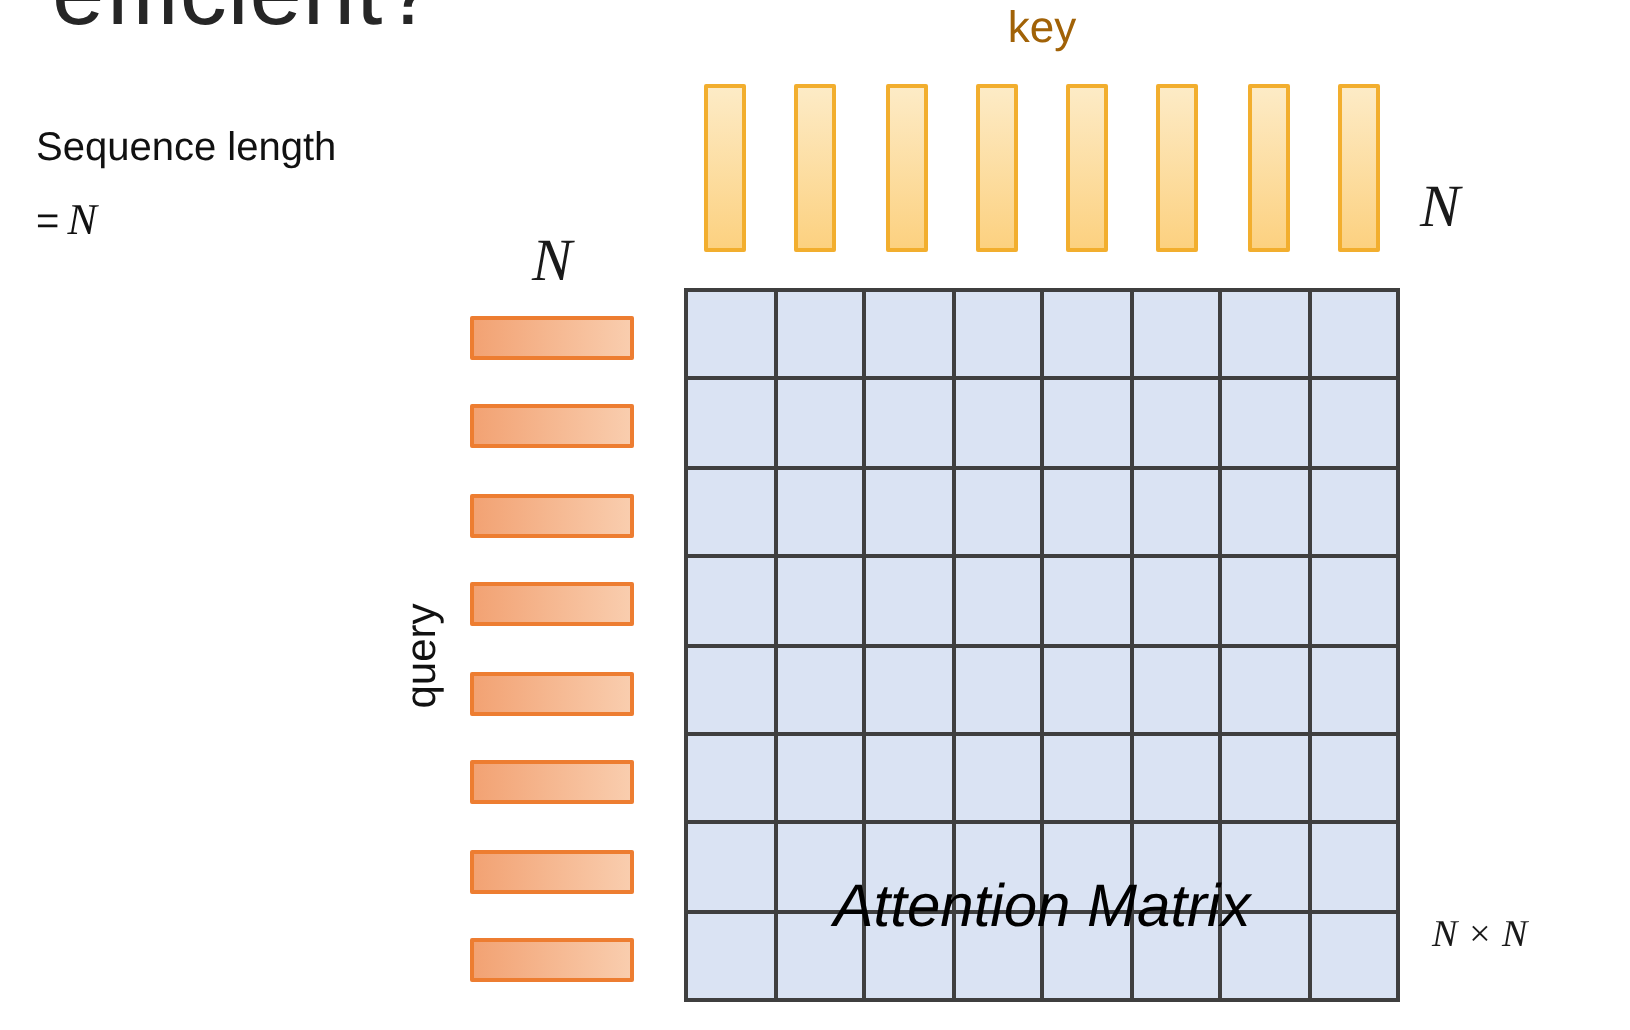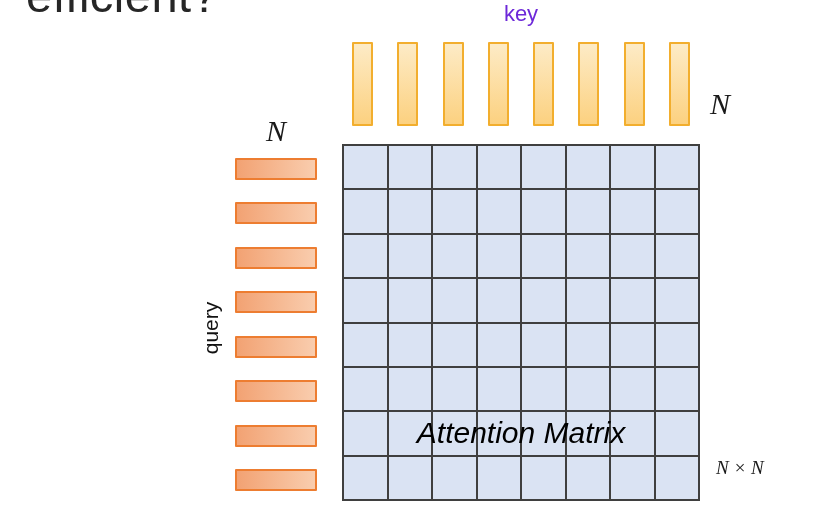--- a/index.html
+++ b/index.html
@@ -19,7 +19,7 @@
   .seq-note .mathn{font-size:22px;margin-left:4px;}
   .key-label{
     position:absolute;left:342px;top:1px;width:358px;text-align:center;
-    font-size:22px;color:#6d28d9;
+    font-size:22px;color:#a16207;
   }
   .key-bars{
     position:absolute;left:342px;top:42px;width:358px;height:84px;

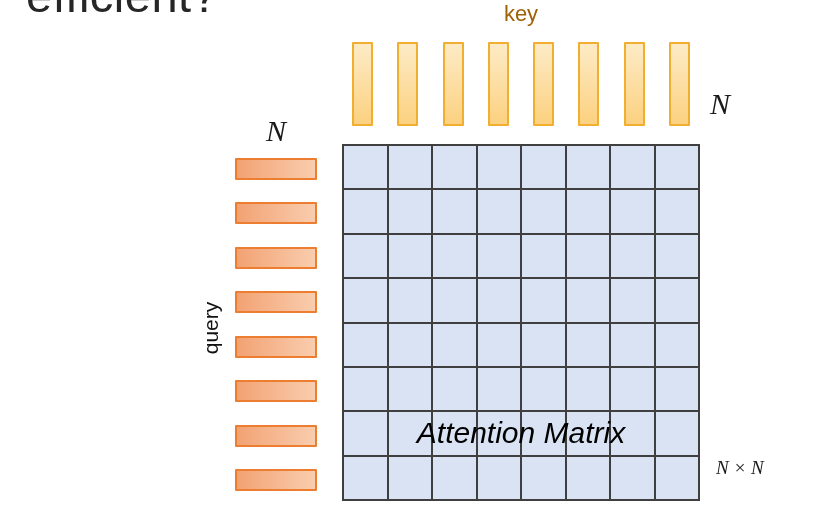--- a/index.html
+++ b/index.html
@@ -67,6 +67,10 @@
 
   <div class="title-frag">efficient?</div>
 
+  <div class="seq-note">
+    <span>Sequence length</span><br>
+    <span>=</span><span class="mathn">N</span>
+  </div>
 
   <div class="key-label">key</div>
 

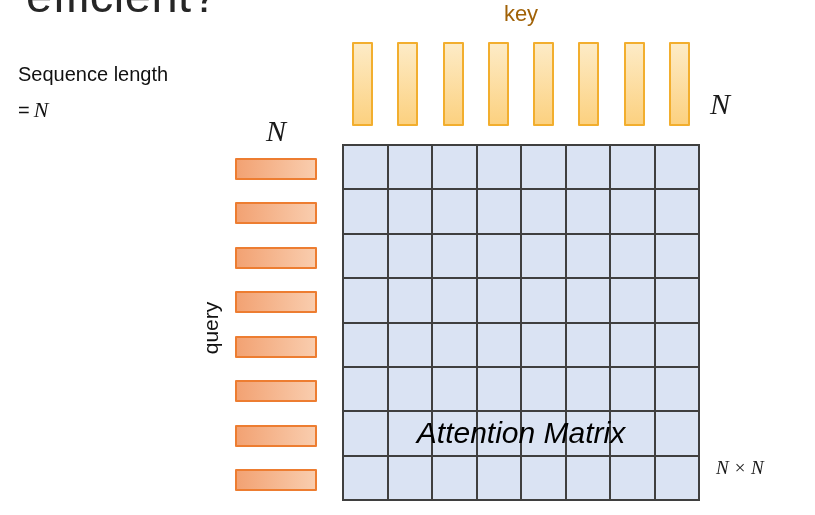--- a/index.html
+++ b/index.html
@@ -54,7 +54,7 @@
   }
   .cell{background:var(--cell-fill);}
   .matrix-label{
-    position:absolute;left:342px;top:410px;width:358px;height:45px;line-height:45px;
+    position:absolute;left:342px;top:431px;width:358px;height:45px;line-height:45px;
     text-align:center;font-style:italic;font-size:30px;color:#000;
     font-family:"Liberation Sans",sans-serif;
   }

